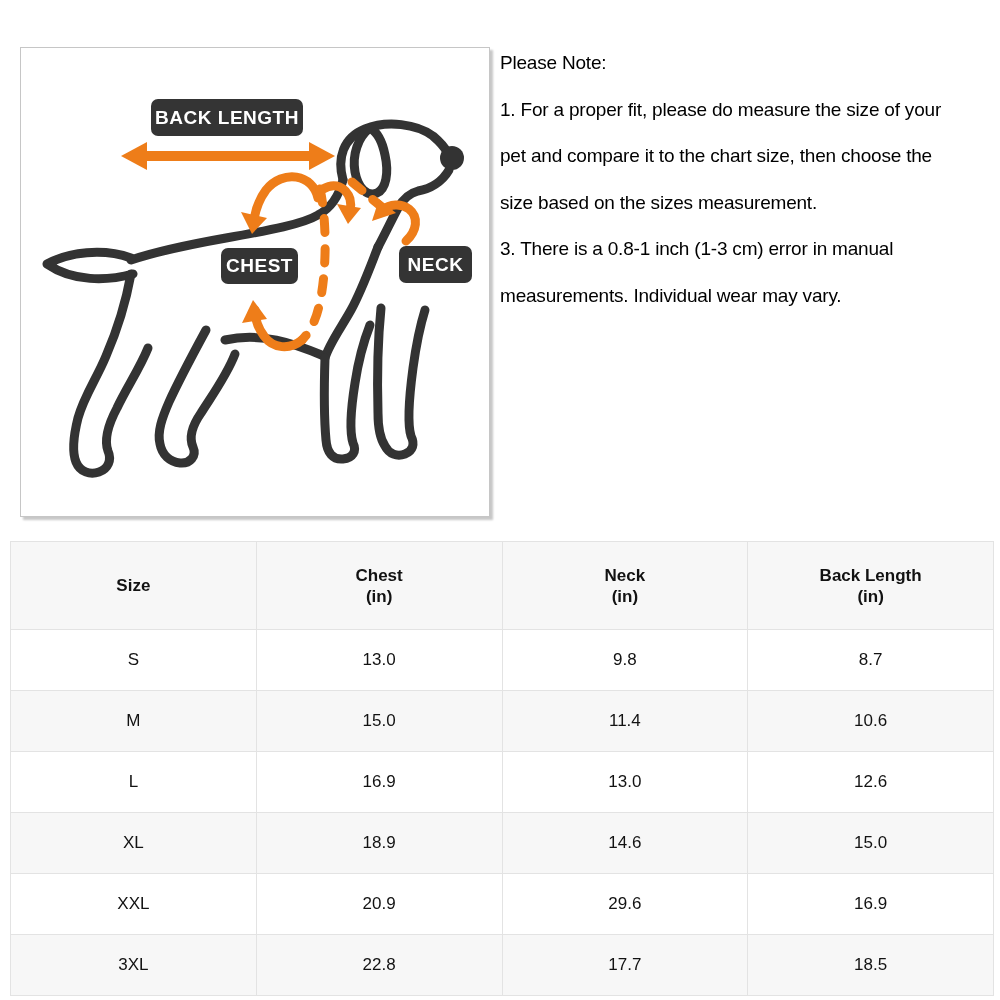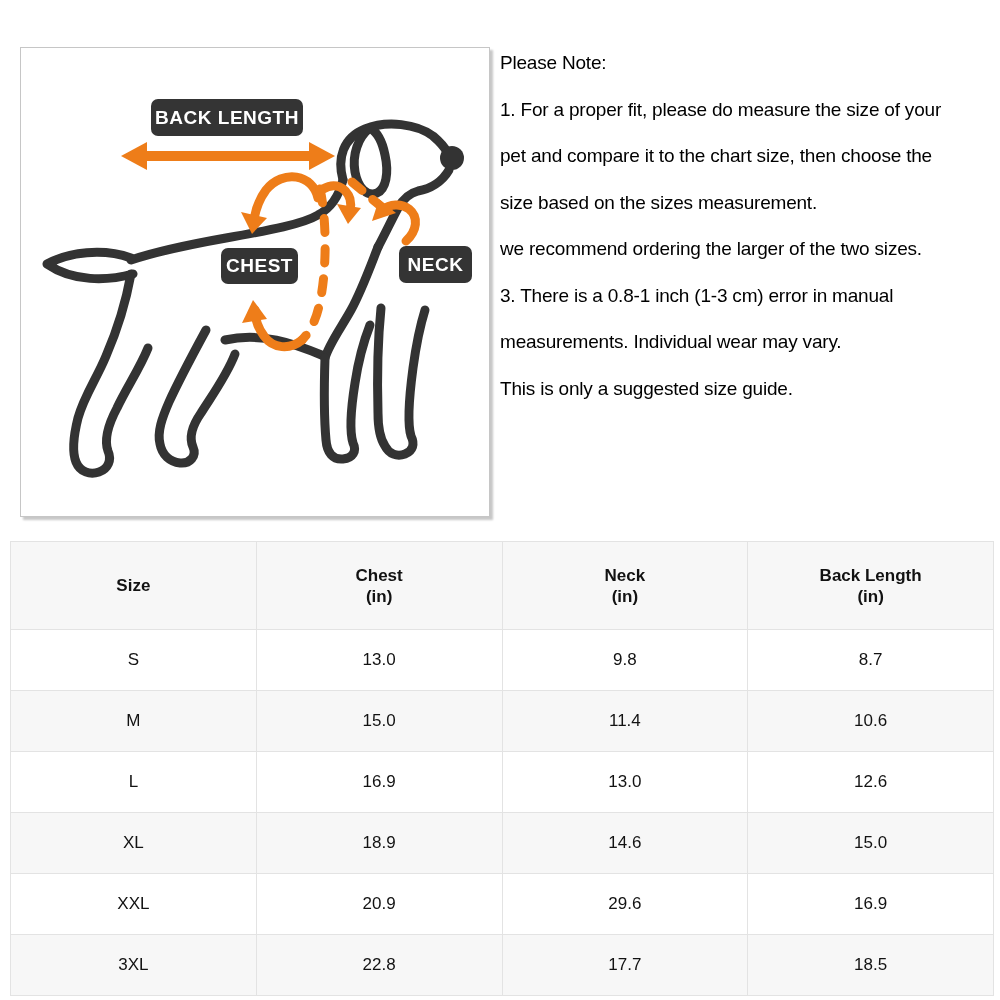--- a/index.html
+++ b/index.html
@@ -124,7 +124,6 @@
   <div class="note-line">1. For a proper fit, please do measure the size of your</div>
   <div class="note-line">pet and compare it to the chart size, then choose the</div>
   <div class="note-line">size based on the sizes measurement.</div>
-  <div class="note-line">we recommend ordering the larger of the two sizes.</div>
   <div class="note-line">3. There is a 0.8-1 inch (1-3 cm) error in manual</div>
   <div class="note-line">measurements. Individual wear may vary.</div>
   <div class="note-line">This is only a suggested size guide.</div>

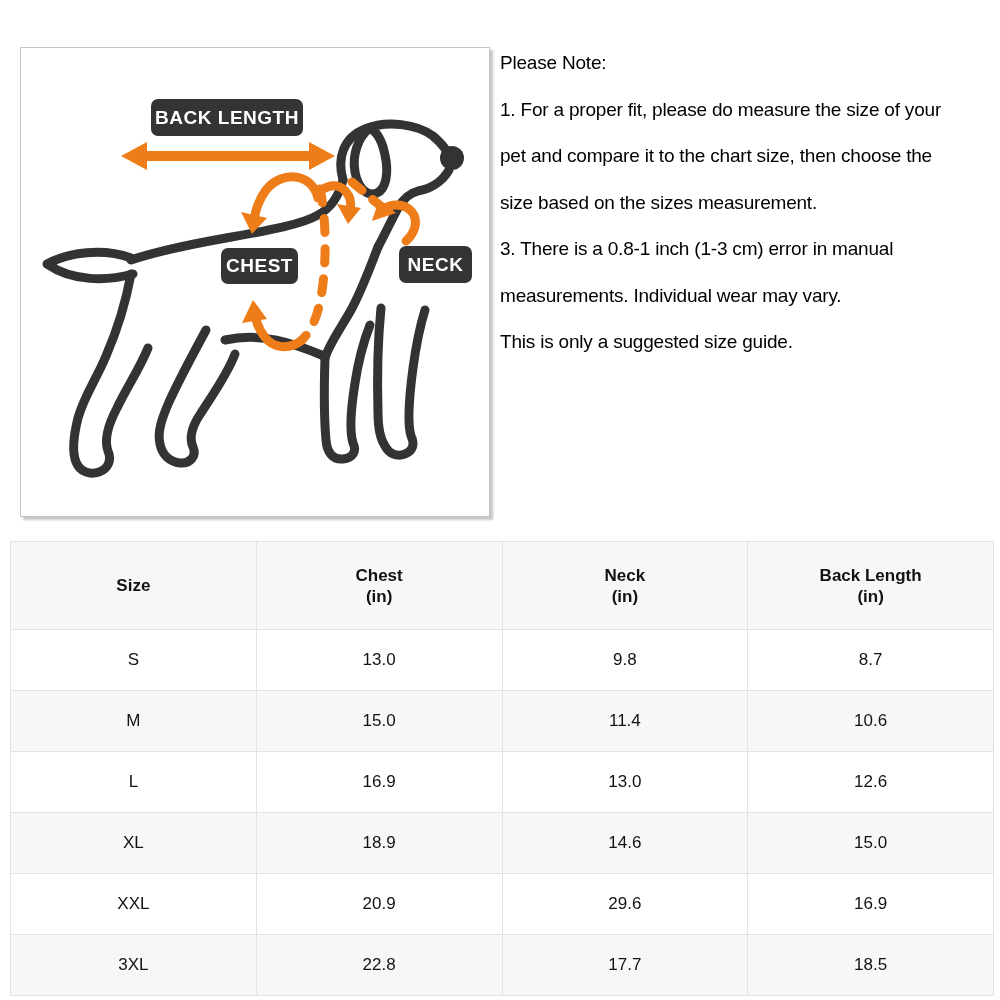--- a/index.html
+++ b/index.html
@@ -126,7 +126,6 @@
   <div class="note-line">size based on the sizes measurement.</div>
   <div class="note-line">3. There is a 0.8-1 inch (1-3 cm) error in manual</div>
   <div class="note-line">measurements. Individual wear may vary.</div>
-  <div class="note-line">This is only a suggested size guide.</div>
 </div>
 
 <table class="size-table">

